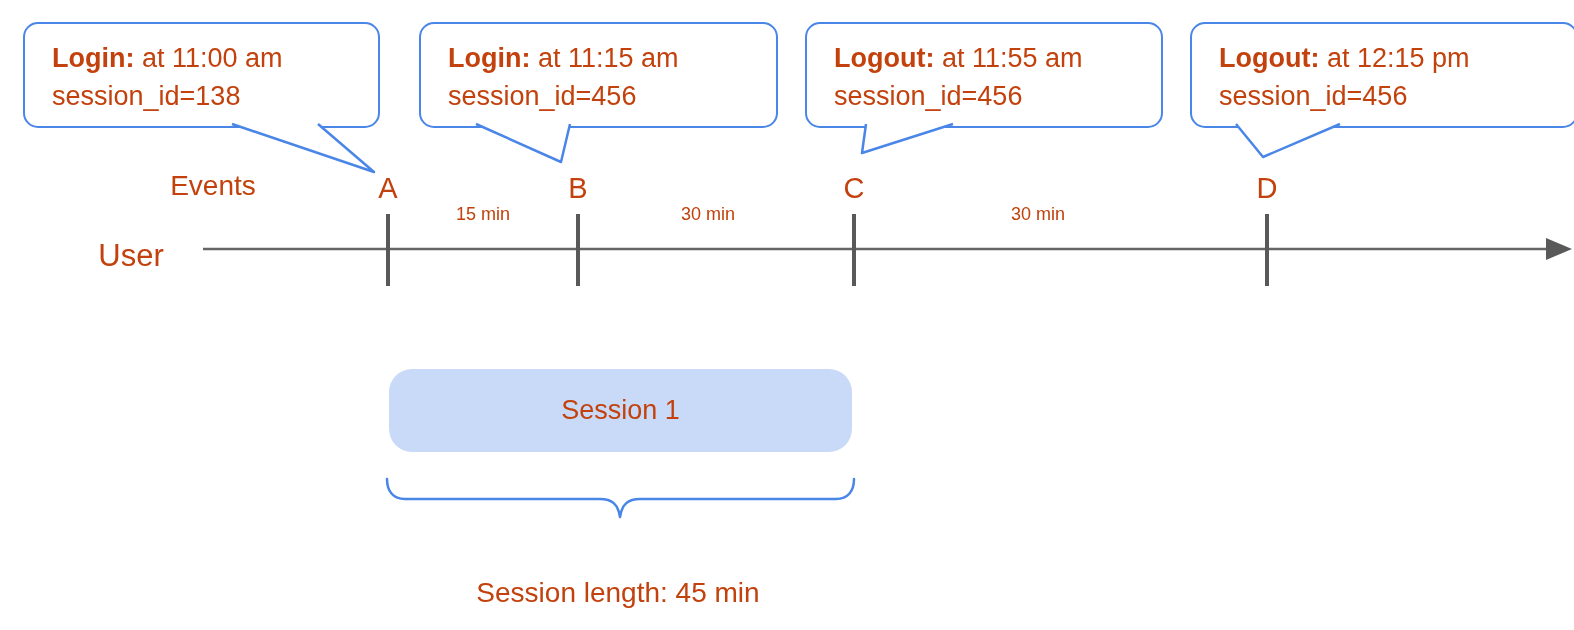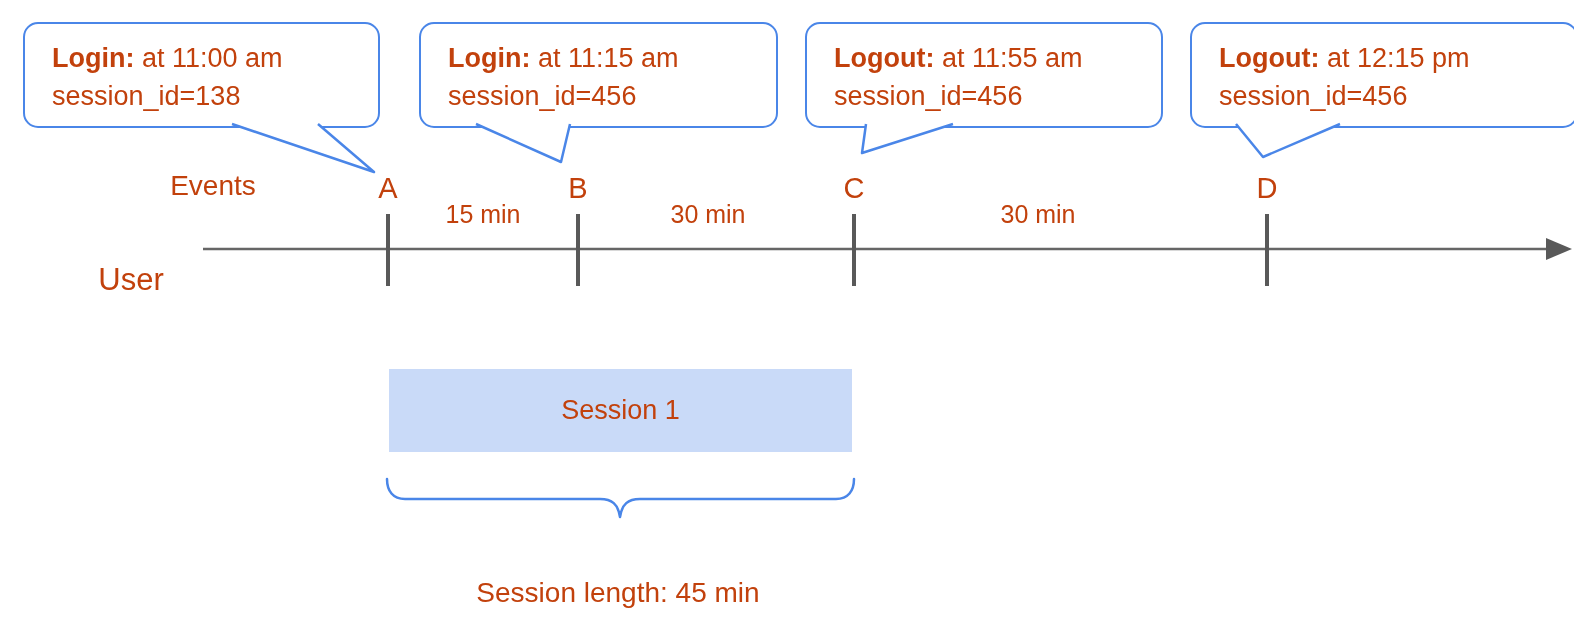--- a/index.html
+++ b/index.html
@@ -40,7 +40,7 @@
   .events-lbl{font-size:28px;}
   .user-lbl{font-size:31px;margin-top:24px;}
   .evt{font-size:29px;}
-  .ivl{font-size:25px;}
+  .ivl{font-size:18px;}
   
   .session-box{
     position:absolute;

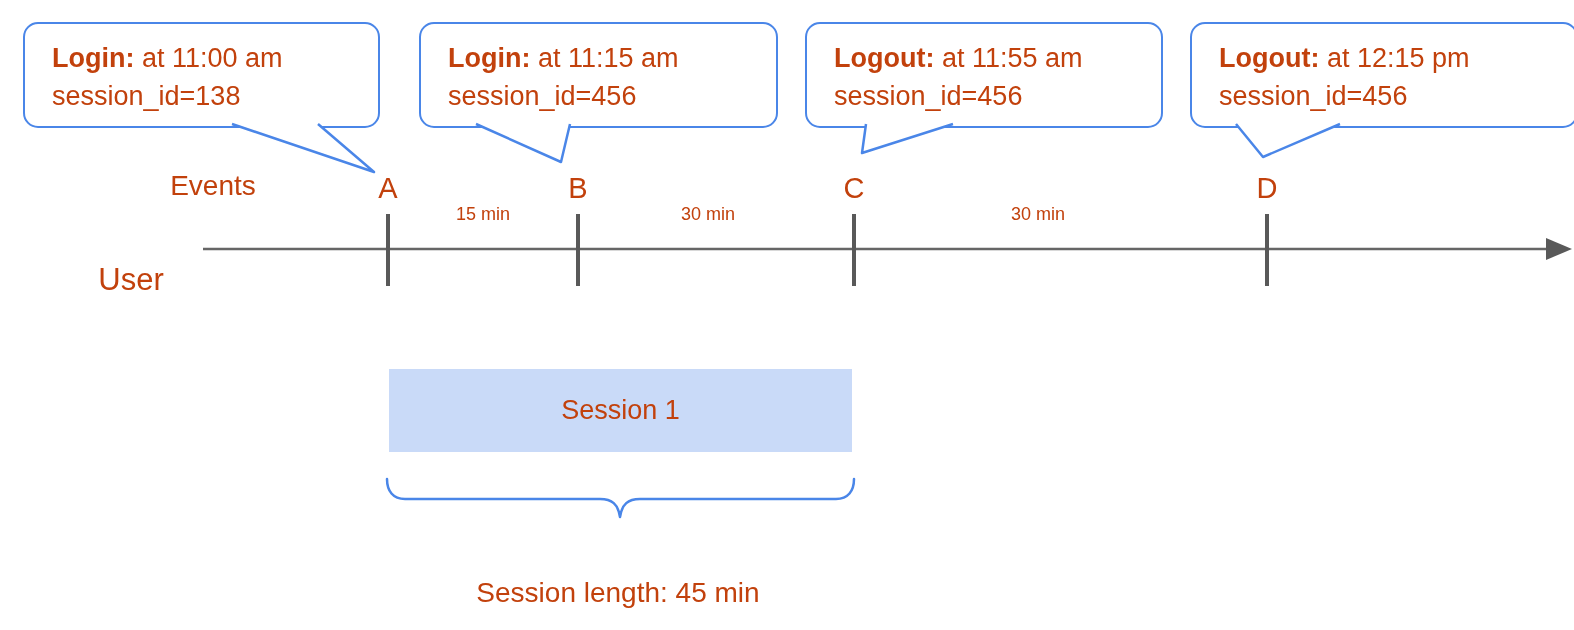--- a/index.html
+++ b/index.html
@@ -38,7 +38,7 @@
     z-index:3;
   }
   .events-lbl{font-size:28px;}
-  .user-lbl{font-size:31px;margin-top:24px;}
+  .user-lbl{font-size:31px;}
   .evt{font-size:29px;}
   .ivl{font-size:18px;}
   

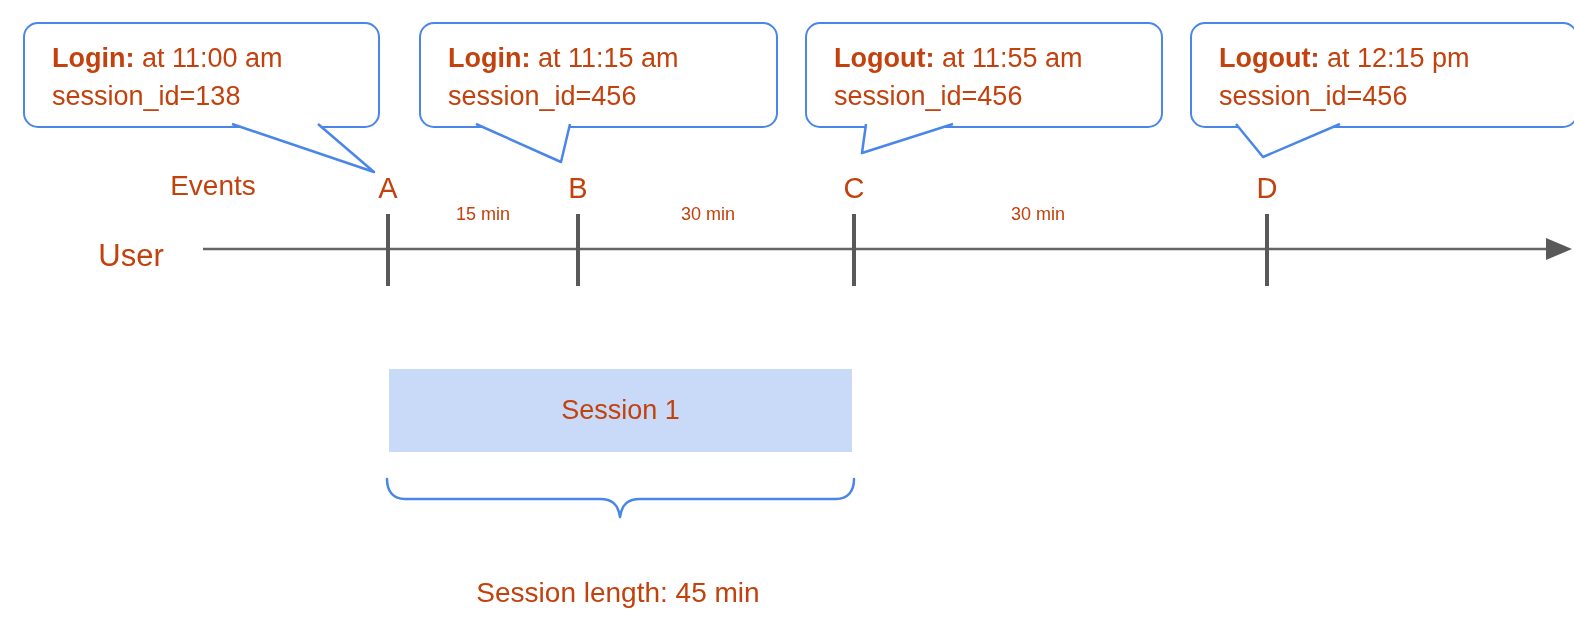--- a/index.html
+++ b/index.html
@@ -49,6 +49,7 @@
     display:flex;align-items:center;justify-content:center;
     font-size:27px;
     z-index:1;
+    border-radius:23px;
   }
   .session-length{font-size:28px;}
 </style>

